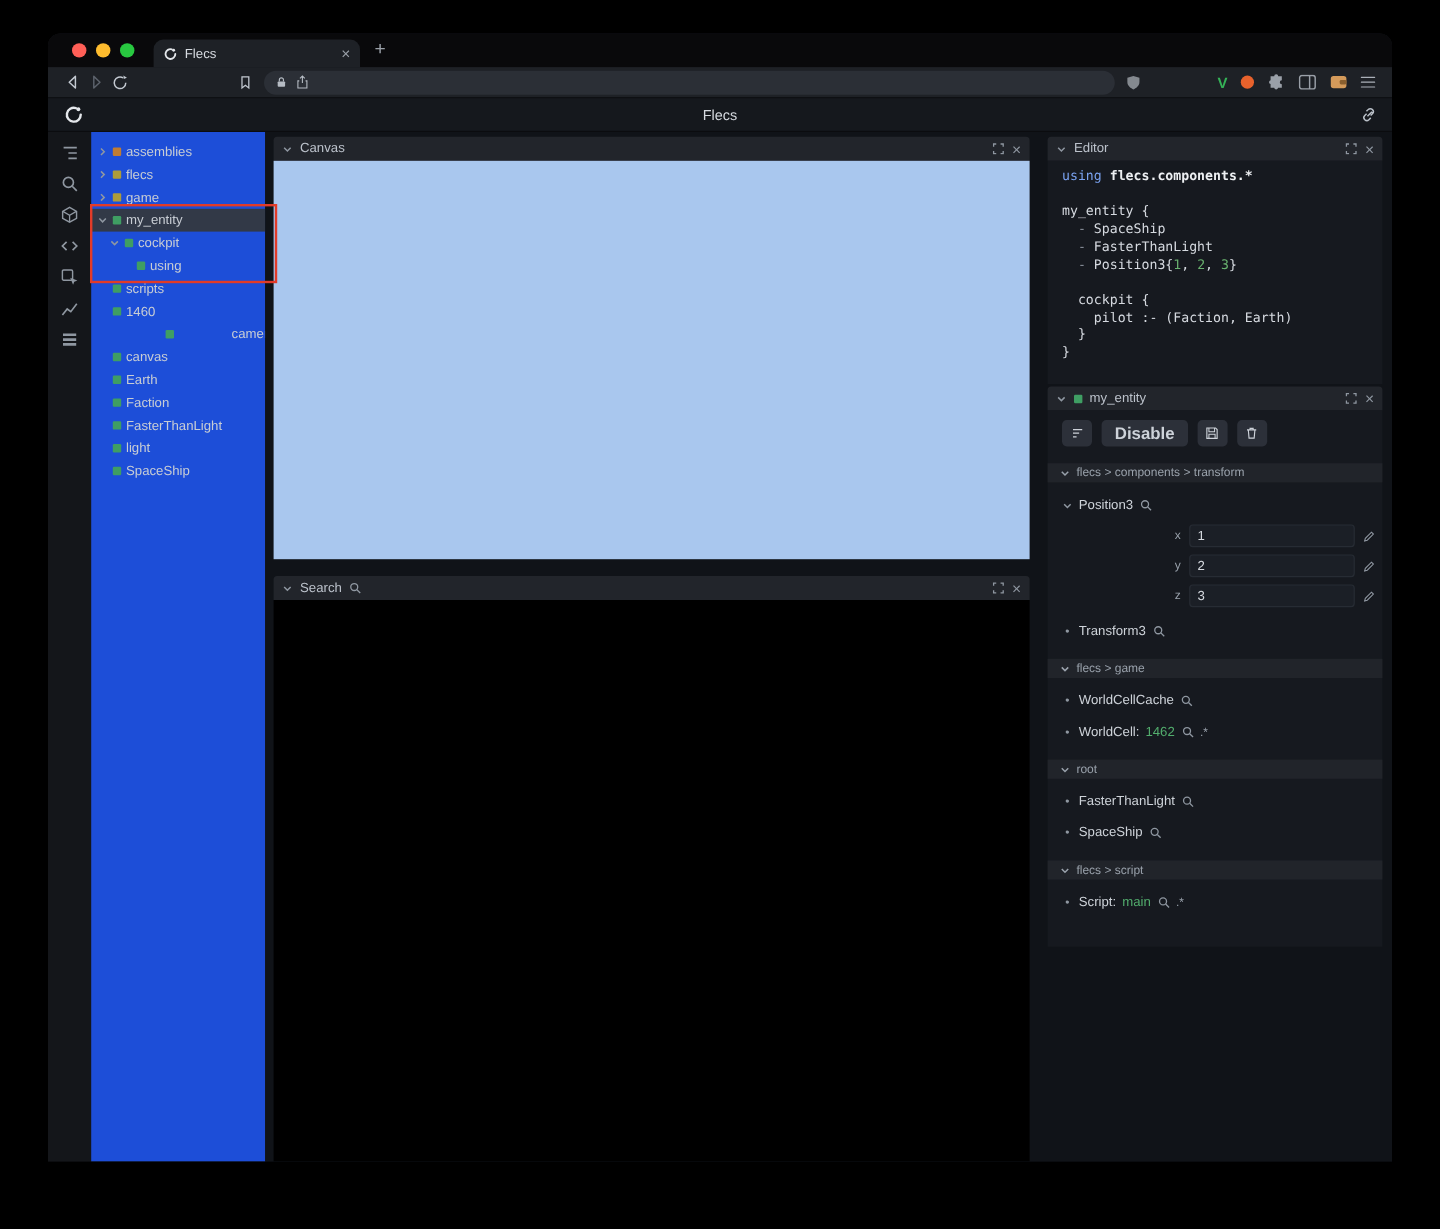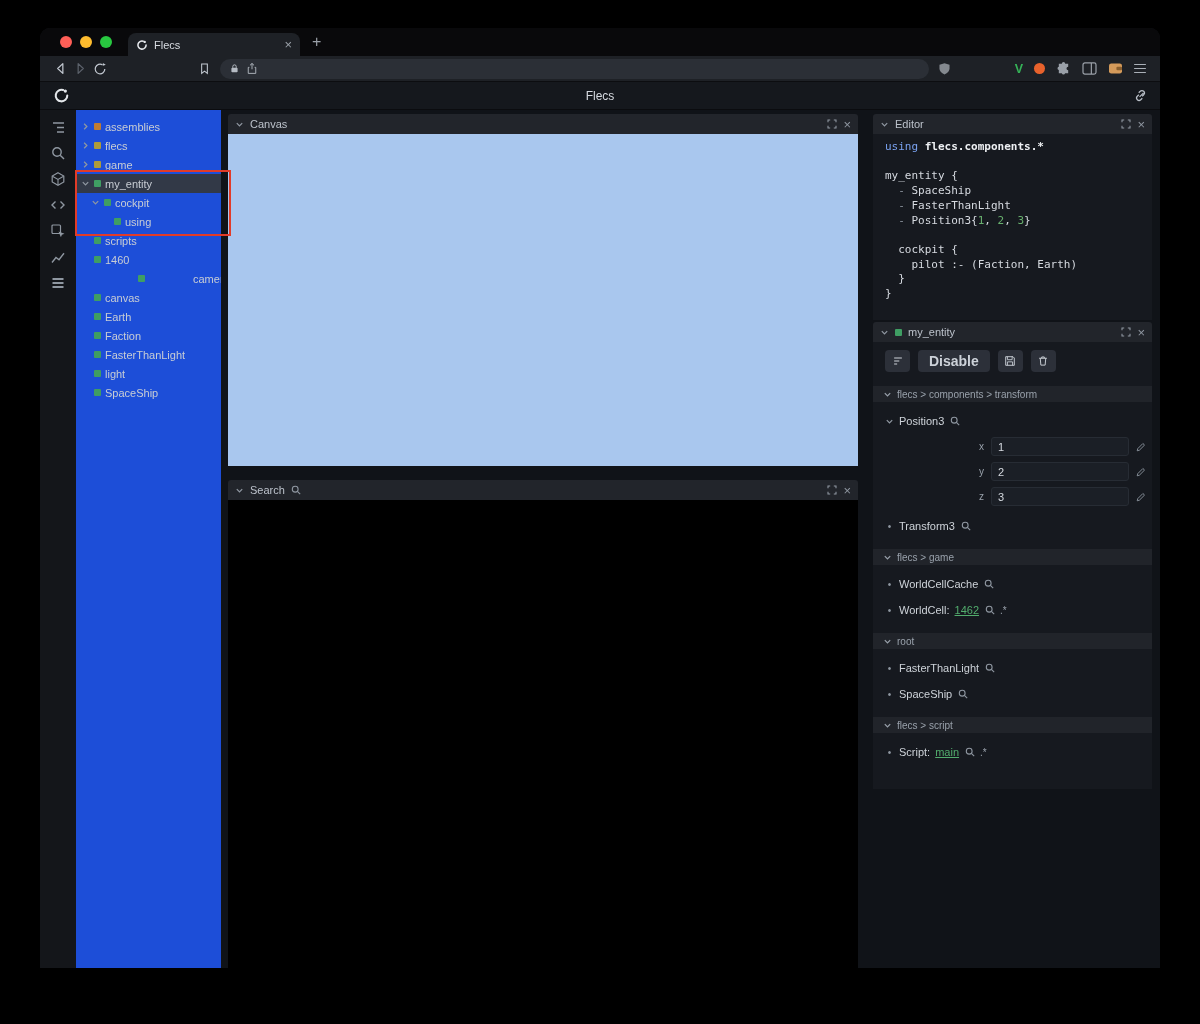--- a/index.html
+++ b/index.html
@@ -85,7 +85,7 @@
 .insp-row{height:26px;display:flex;align-items:center;gap:5px;padding:0 10px 0 12px;
   font-size:11px;color:#ced3d9;}
 .row-lead{width:9px;color:#8f97a1;display:flex;align-items:center;justify-content:center;font-size:10px;}
-.row-value{color:#52ad6d;text-decoration:underline;}
+.row-value{color:#52ad6d;}
 .row-mag{color:#8f97a1;display:flex;margin-left:1px;}
 .row-suffix{color:#99a1ab;font-size:10px;}
 .fields{padding:0 6px 4px 0;}

